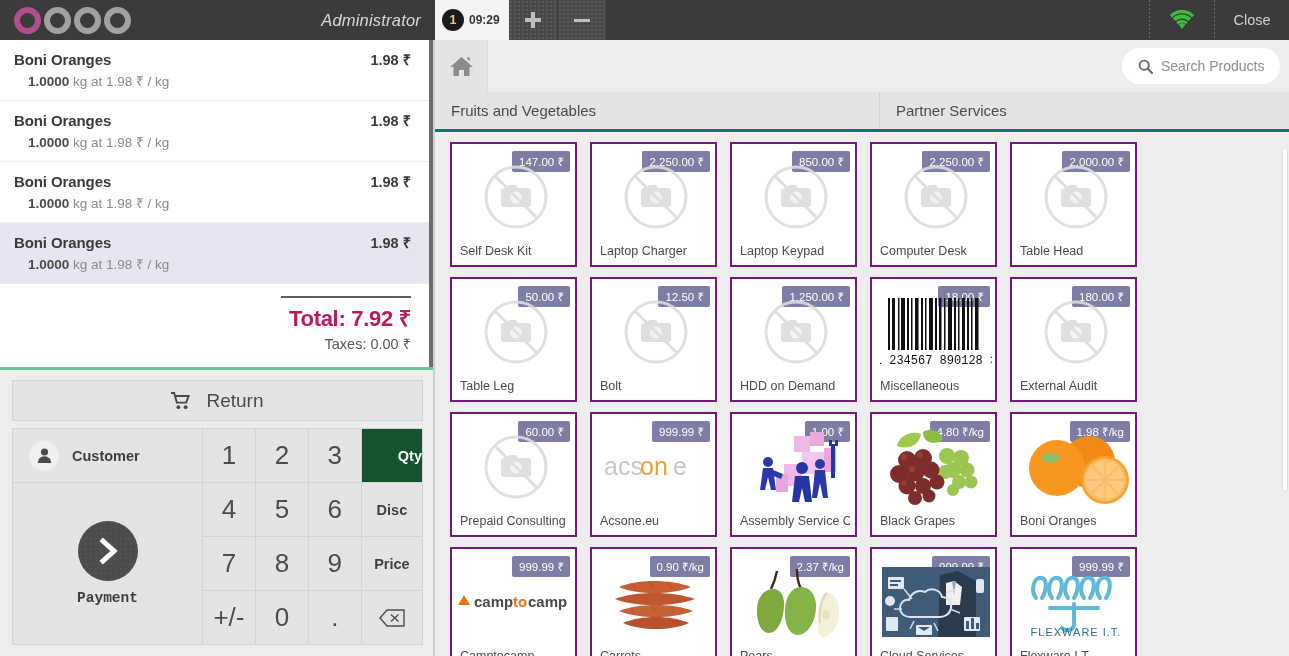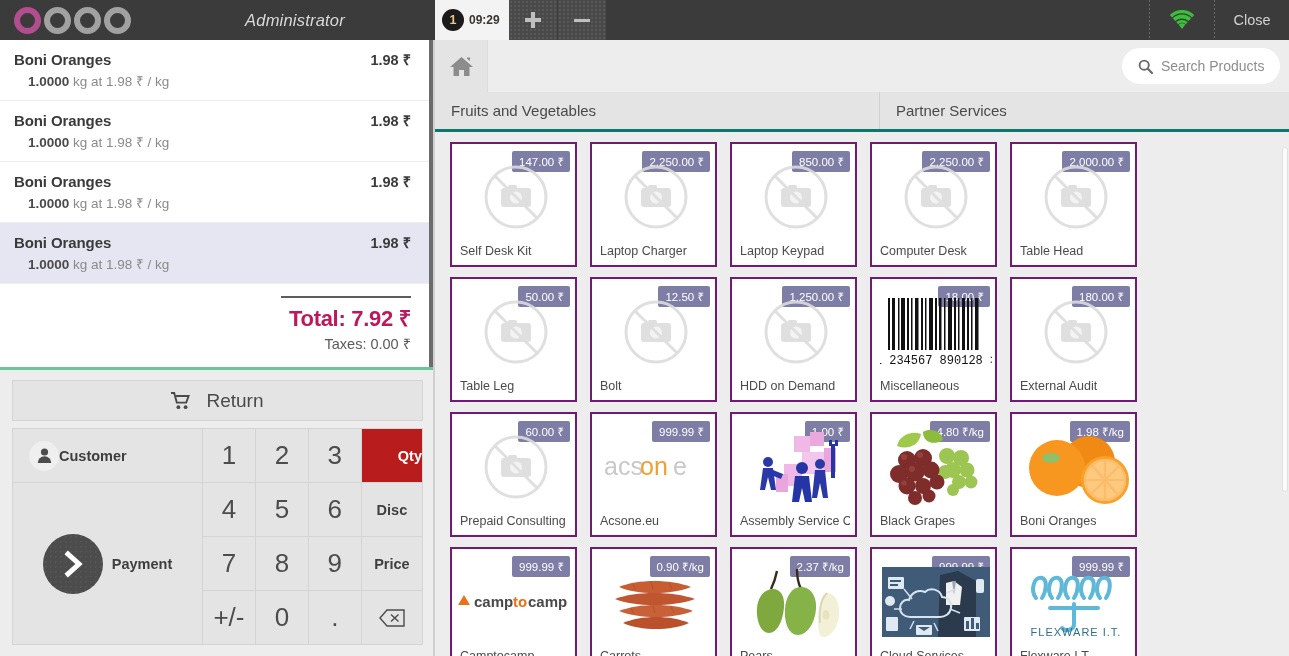--- a/index.html
+++ b/index.html
@@ -29,8 +29,8 @@
     border: 6px solid #a1a1a1; position: relative;
   }
   .user-zone {
-    flex: 0 0 275px; display: flex; align-items: center; justify-content: center;
-    padding-right: 5px;
+    flex: 0 0 275px; display: flex; align-items: center; justify-content: flex-end;
+    padding-right: 14px;
   }
   .user-name {
     color: #d9d9d9; font-style: italic; font-size: 16.5px; letter-spacing: .2px;

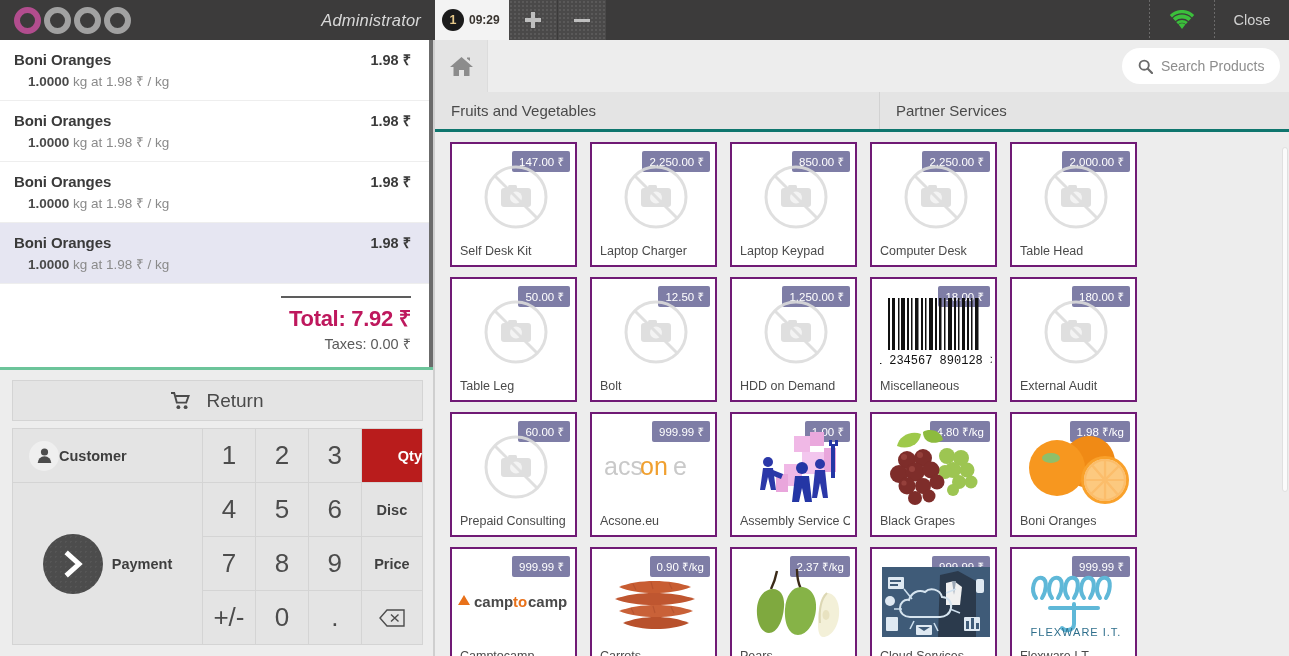--- a/index.html
+++ b/index.html
@@ -141,7 +141,7 @@
   }
   .customer-cell {
     grid-row: 1; grid-column: 1;
-    justify-content: flex-start !important; padding-left: 16px; 
+    justify-content: flex-start !important; padding-left: 16px; gap: 13px;
   }
   .cust-icon {
     width: 30px; height: 30px; border-radius: 50%; background: #efefef;

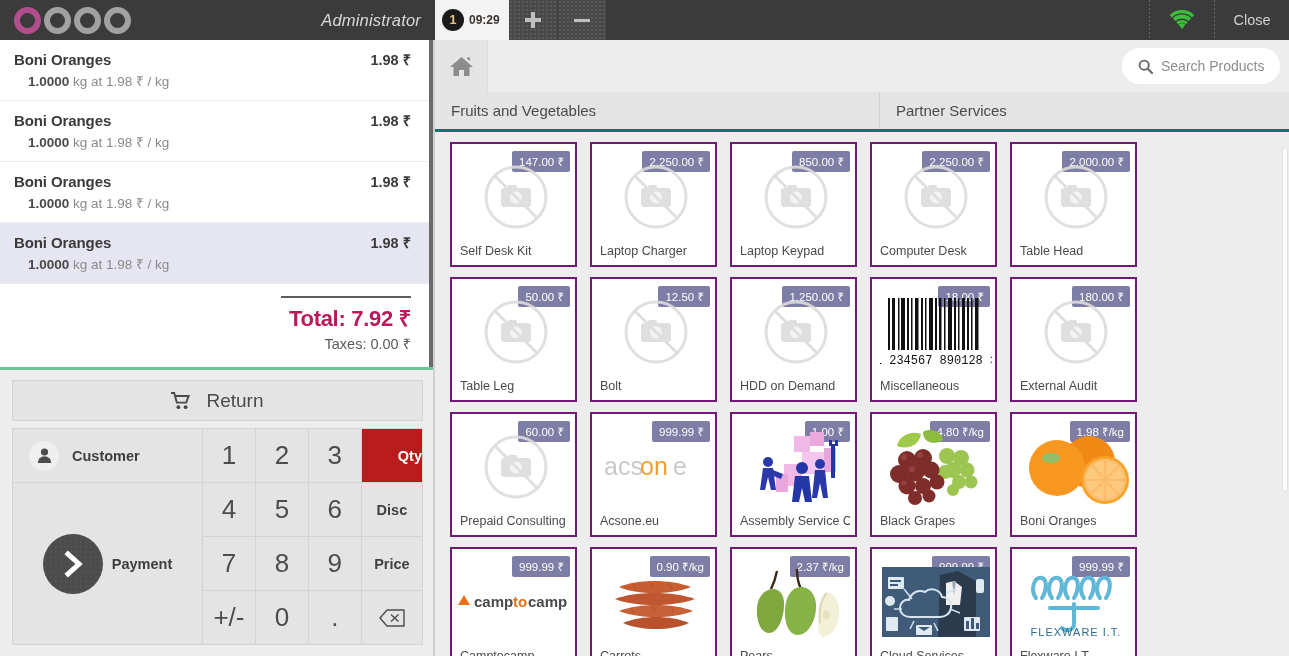--- a/index.html
+++ b/index.html
@@ -161,7 +161,7 @@
   .pay-label { font-size: 14.5px; font-weight: bold; color: #3e3e3e; }
   .numkey { font-size: 26px; color: #4c4c4c; }
   .modekey { font-size: 14.5px; font-weight: bold; color: #404040; }
-  .modekey.active { background: #b91c1c; color: #fff; padding-left: 36px; }
+  .modekey.active { background: #14532d; color: #fff; padding-left: 36px; }
   .bskey { font-size: 18px; color: #4c4c4c; }
 
   

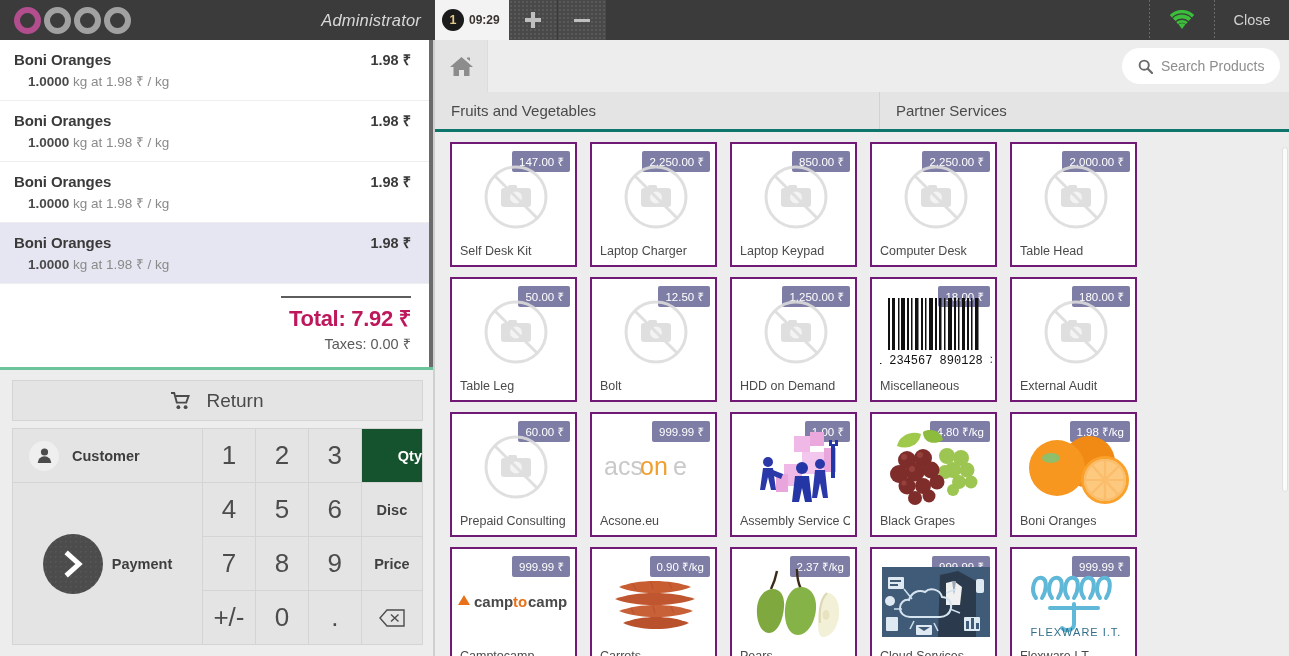--- a/index.html
+++ b/index.html
@@ -150,7 +150,7 @@
   .cust-label { font-size: 14.5px; font-weight: bold; color: #3e3e3e; }
   .payment-cell {
     grid-row: 2 / span 3; grid-column: 1;
-    gap: 9px;
+    flex-direction: column; gap: 9px; font-family: Liberation Mono, monospace;
   }
   .pay-circle {
     width: 60px; height: 60px; border-radius: 50%; background: #4c4c4c;

